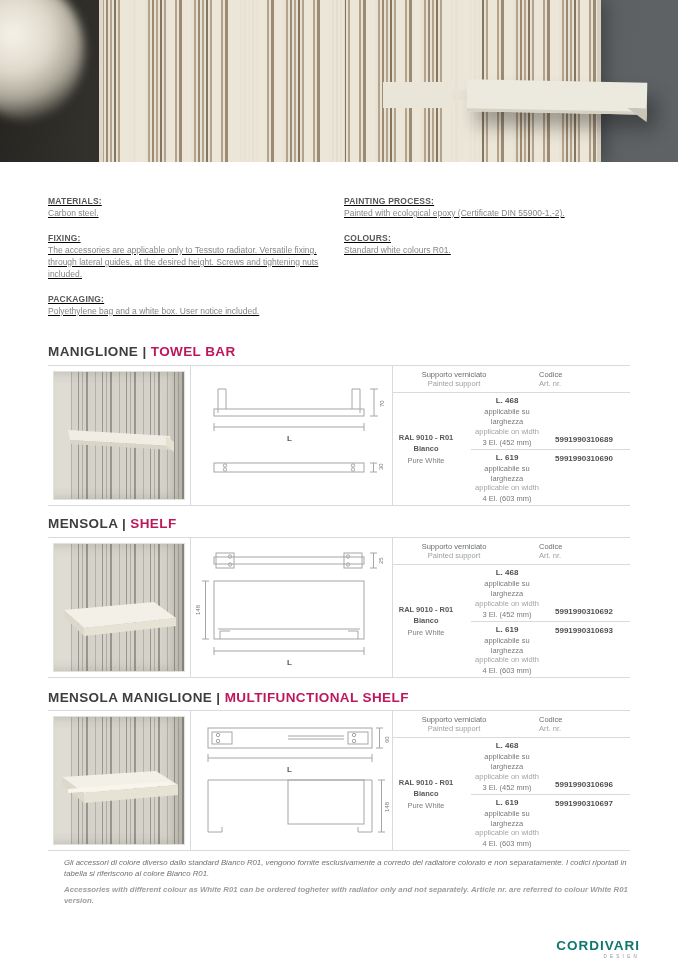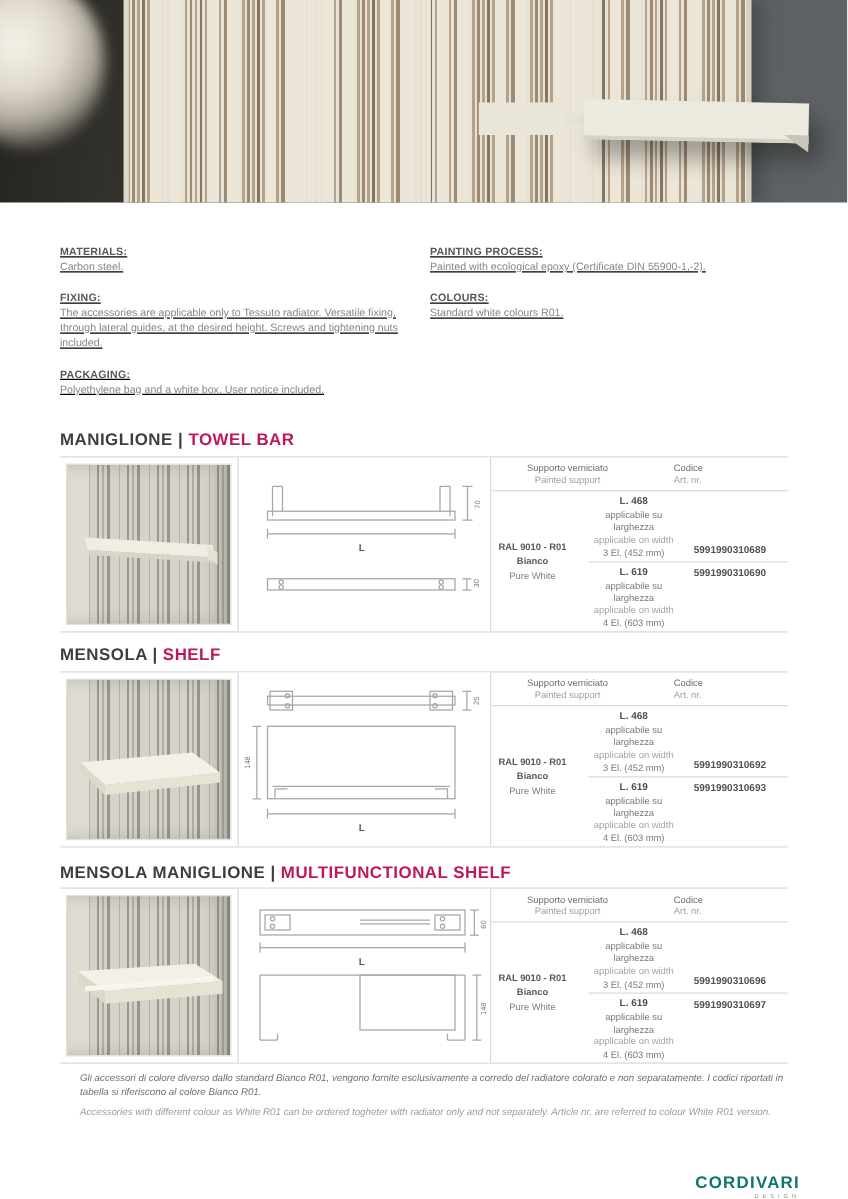--- a/index.html
+++ b/index.html
@@ -88,7 +88,7 @@
   
   .footnotes { position:absolute; left:64px; top:858px; width:582px; font-style:italic; }
   .fn-it { font-size:7.8px; color:#6e7073; line-height:1.4; margin-bottom:5px; }
-  .fn-en { font-size:7.8px; color:#9b9da0; line-height:1.4; }
+  .fn-en { font-size:7.8px; color:#9b9da0; line-height:1.4;font-weight:bold; }
   .page-num { position:absolute; left:0; right:0; top:917px; text-align:center; font-size:9px; font-weight:bold; color:#6a6c6f; }
   .brand { position:absolute; right:38px; top:913px; text-align:right; }
   .brand-name { font-size:13.5px; font-weight:bold; letter-spacing:1px; color:#0f766e;margin-top:25px; }

